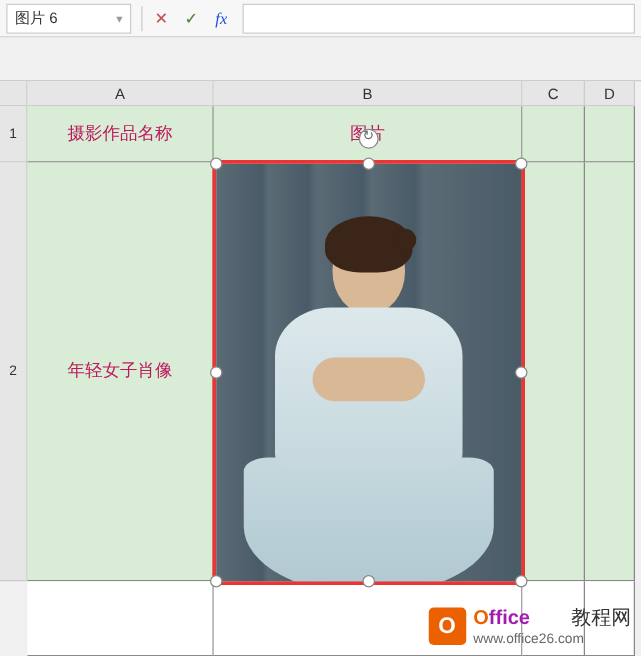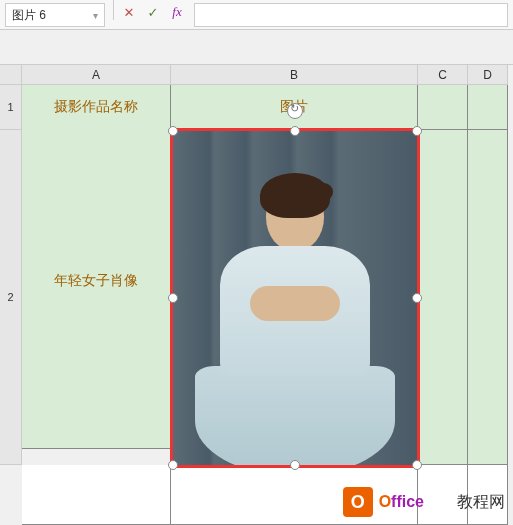--- a/index.html
+++ b/index.html
@@ -5,7 +5,7 @@
     * { box-sizing: border-box; margin: 0; padding: 0; }
     body { font-family: "Microsoft YaHei", Arial, sans-serif; background: #f0f0f0; width: 513px; height: 525px; overflow: hidden; position: relative; }
     
-    .formula-bar { display: flex; height: 30px; background: #f7f7f7; border-bottom: 1px solid #ccc; }
+    .formula-bar { display: flex; align-items: center; height: 30px; background: #f7f7f7; border-bottom: 1px solid #ccc; }
     .name-box { width: 100px; height: 24px; margin: 3px 5px; background: #fff; border: 1px solid #ccc; display: flex; align-items: center; padding: 0 6px; font-size: 12px; color: #333; position: relative; }
     .name-box::after { content: "▾"; position: absolute; right: 6px; color: #999; font-size: 10px; }
     .fb-divider { width: 1px; height: 20px; background: #ccc; margin: 0 3px; }

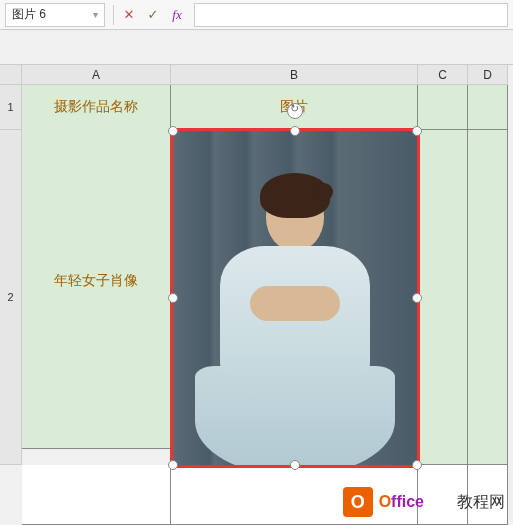--- a/index.html
+++ b/index.html
@@ -9,7 +9,7 @@
     .name-box { width: 100px; height: 24px; margin: 3px 5px; background: #fff; border: 1px solid #ccc; display: flex; align-items: center; padding: 0 6px; font-size: 12px; color: #333; position: relative; }
     .name-box::after { content: "▾"; position: absolute; right: 6px; color: #999; font-size: 10px; }
     .fb-divider { width: 1px; height: 20px; background: #ccc; margin: 0 3px; }
-    .fb-btn { width: 24px; height: 24px; display: flex; align-items: center; justify-content: center; font-size: 13px; color: #a21caf; }
+    .fb-btn { width: 24px; height: 24px; display: flex; align-items: center; justify-content: center; font-size: 13px; color: #1d4ed8; }
     .fb-btn.cancel { color: #c0504d; }
     .fb-btn.confirm { color: #548235; }
     .fb-btn.fx { font-style: italic; font-family: "Times New Roman", serif; }

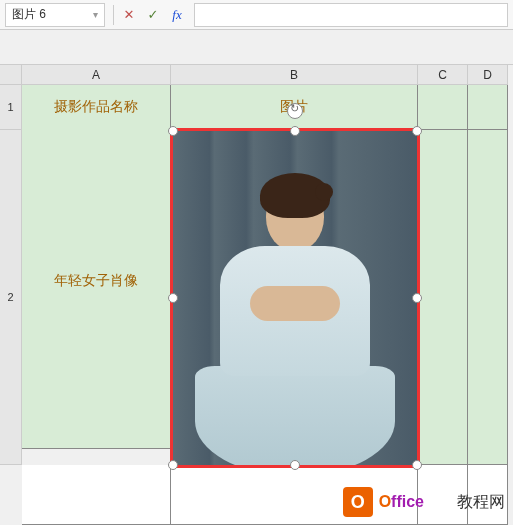--- a/index.html
+++ b/index.html
@@ -25,7 +25,7 @@
     .row-h { background: #e6e6e6; border-right: 1px solid #ccc; border-bottom: 1px solid #ccc; text-align: center; font-size: 11px; color: #333; display: flex; align-items: center; justify-content: center; }
     
     .cells { position: absolute; left: 22px; top: 20px; }
-    .cell { position: absolute; background: #d8ecd6; border-right: 1px solid #888; border-bottom: 1px solid #888; font-size: 14px; color: #a16207; display: flex; align-items: center; justify-content: center; }
+    .cell { position: absolute; background: #d8ecd6; border-right: 1px solid #888; border-bottom: 1px solid #888; font-size: 14px; color: #be185d; display: flex; align-items: center; justify-content: center; }
     
     .image-container { position: absolute; left: 170px; top: 128px; width: 250px; height: 340px; border: 3px solid #e33; }
     .photo { width: 100%; height: 100%; background: linear-gradient(90deg, #5a6b75 0%, #4a5b68 15%, #5a6b75 17%, #4a5b68 30%, #5a6b75 33%, #4a5b68 48%, #5a6b75 51%, #4a5b68 65%, #5a6b75 68%, #4a5b68 100%); position: relative; overflow: hidden; }

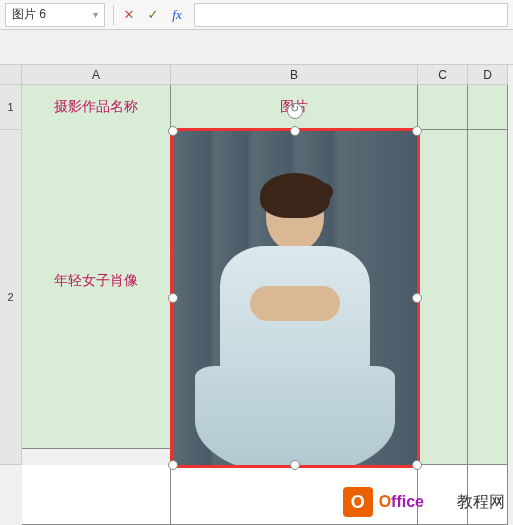--- a/index.html
+++ b/index.html
@@ -83,7 +83,7 @@
     <div class="cell" style="left:149px;top:0;width:247px;height:45px">图片</div>
     <div class="cell" style="left:396px;top:0;width:50px;height:45px"></div>
     <div class="cell" style="left:446px;top:0;width:40px;height:45px"></div>
-    <div class="cell" style="left:0;top:29px;width:149px;height:335px">年轻女子肖像</div>
+    <div class="cell" style="left:0;top:45px;width:149px;height:335px">年轻女子肖像</div>
     <div class="cell" style="left:149px;top:45px;width:247px;height:335px"></div>
     <div class="cell" style="left:396px;top:45px;width:50px;height:335px"></div>
     <div class="cell" style="left:446px;top:45px;width:40px;height:335px"></div>

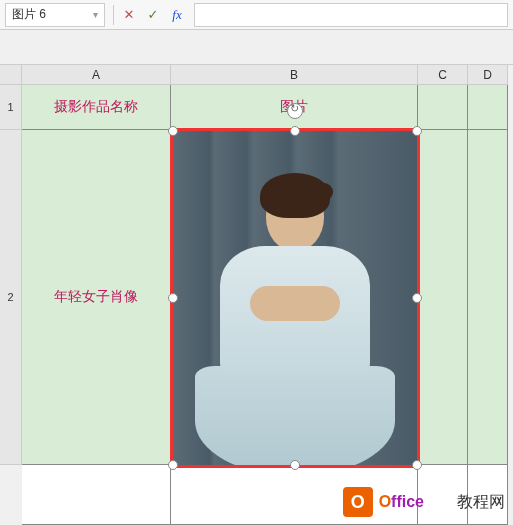--- a/index.html
+++ b/index.html
@@ -121,6 +121,7 @@
   <div class="wm-icon">O</div>
   <div class="wm-text">
     <span class="wm-brand-o">O</span><span class="wm-brand">ffice</span><span class="wm-cn">教程网</span>
+    <span class="wm-url">www.office26.com</span>
   </div>
 </div>
 

